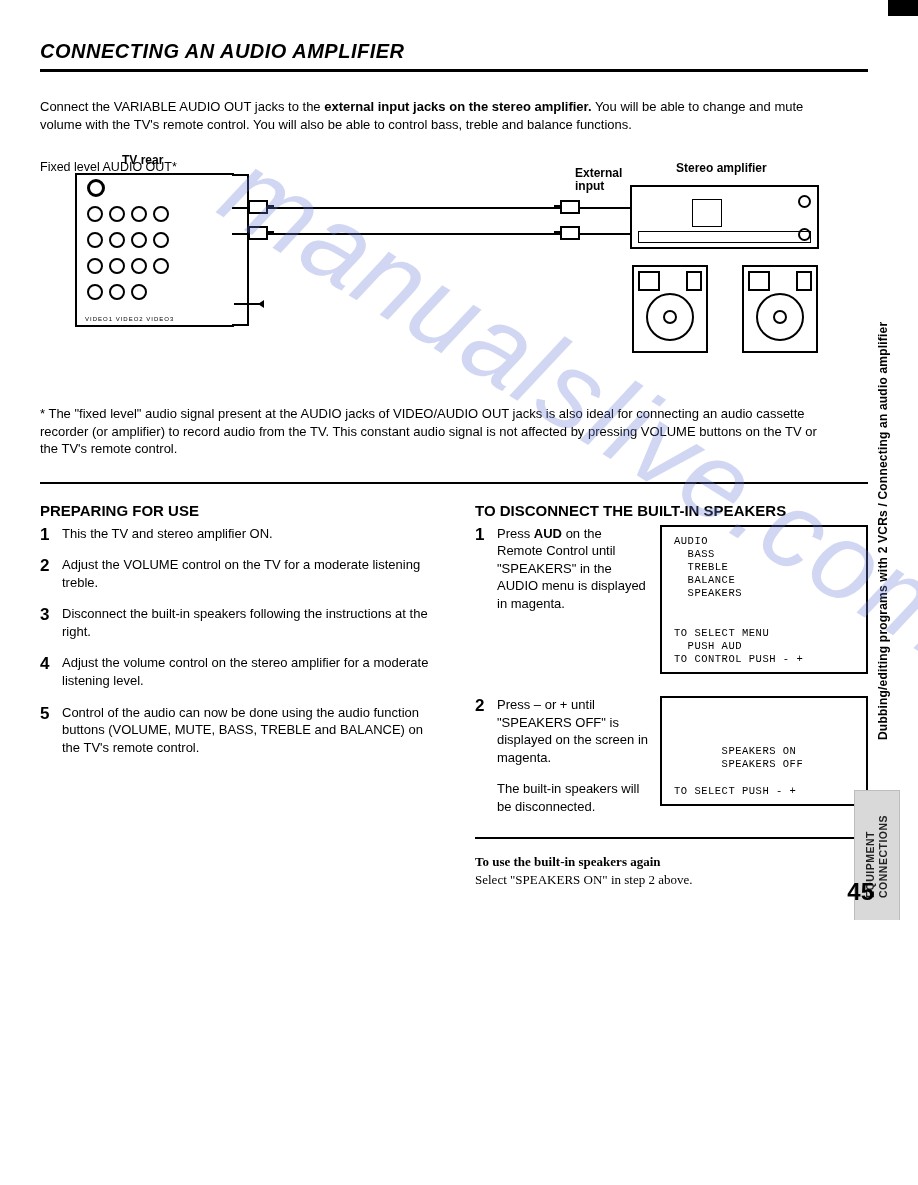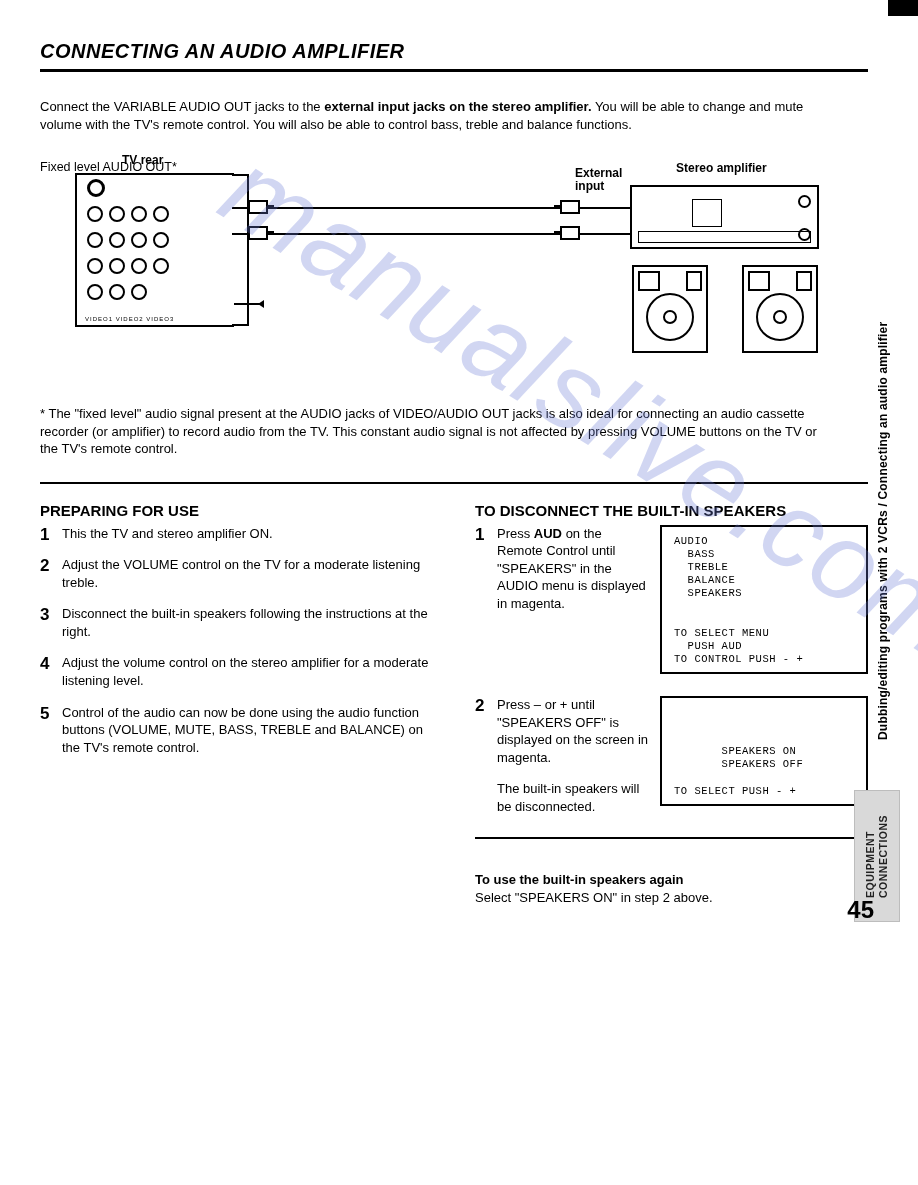--- a/index.html
+++ b/index.html
@@ -84,7 +84,7 @@
     counter-increment: st; content: counter(st);
     position:absolute; left:0; top:-1px; font-size:17px; font-weight:bold;
   }
-  .col .sub { margin-top: 32px; line-height:1.4; }
+  .col .sub { margin-top: 14px; line-height:1.4;font-family:Liberation Serif, serif; }
   .col .sub b { font-weight:bold; }
 
   .right .row2 { display:flex; gap:10px; align-items:flex-start; margin-bottom:22px;}

